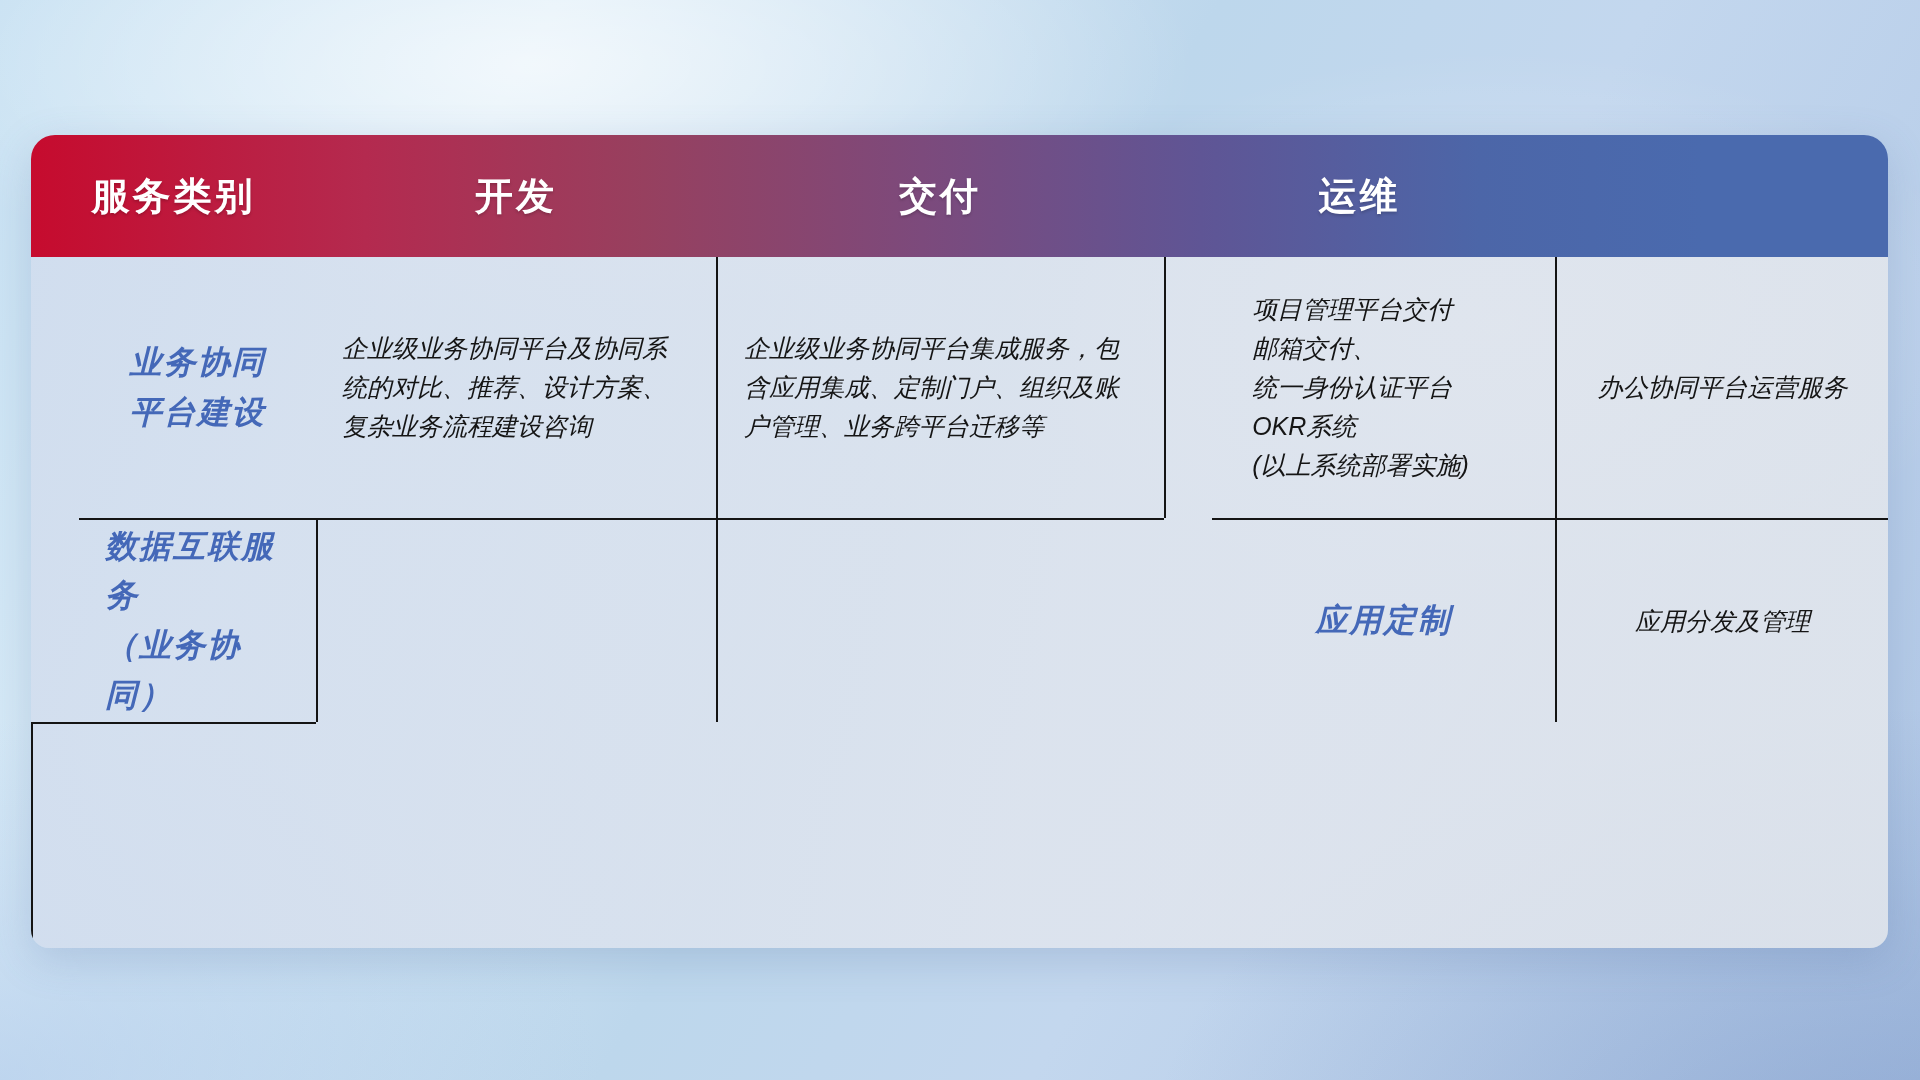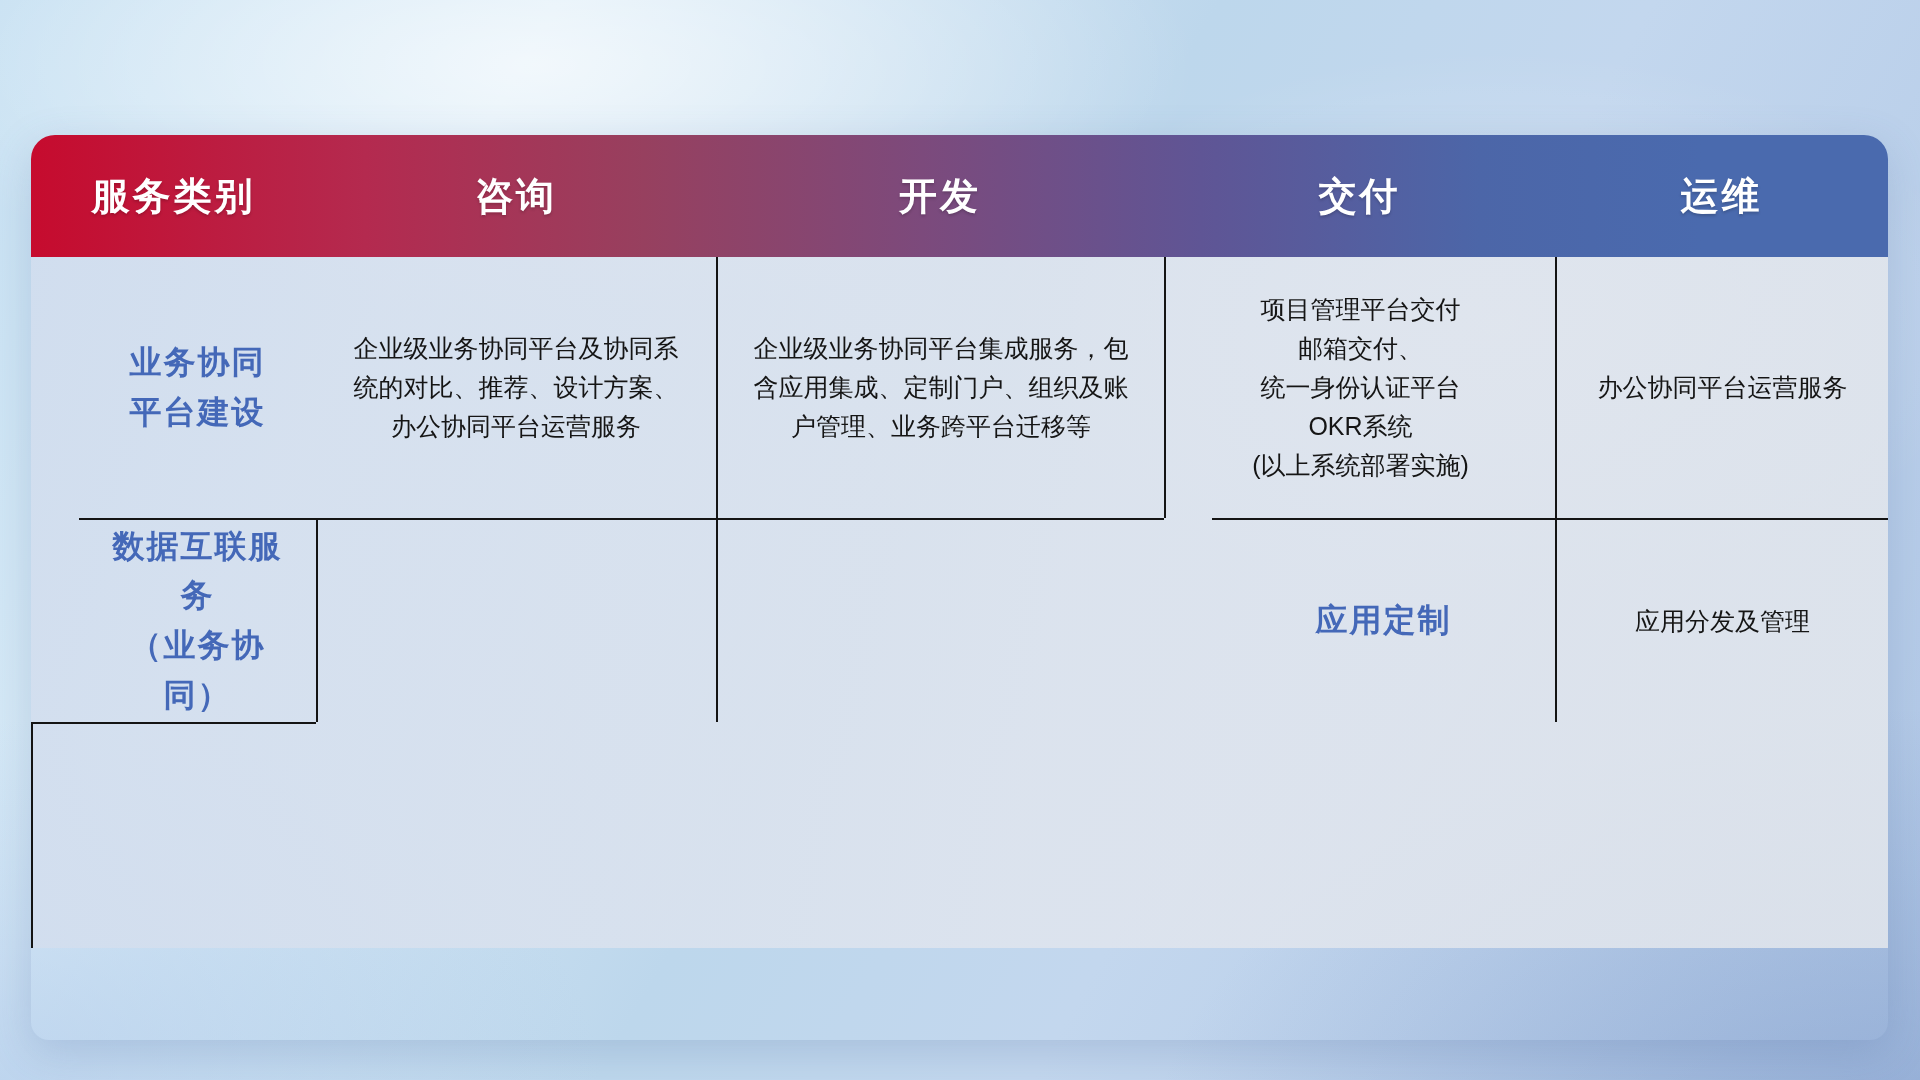--- a/index.html
+++ b/index.html
@@ -17,7 +17,7 @@
   .panel {
     position: absolute;
     left: 31px; top: 135px;
-    width: 1857px; height: 905px;
+    width: 1857px; height: 813px;
     border-radius: 24px 24px 18px 18px;
     overflow: hidden;
     box-shadow: 0 12px 42px rgba(80, 110, 160, 0.22);

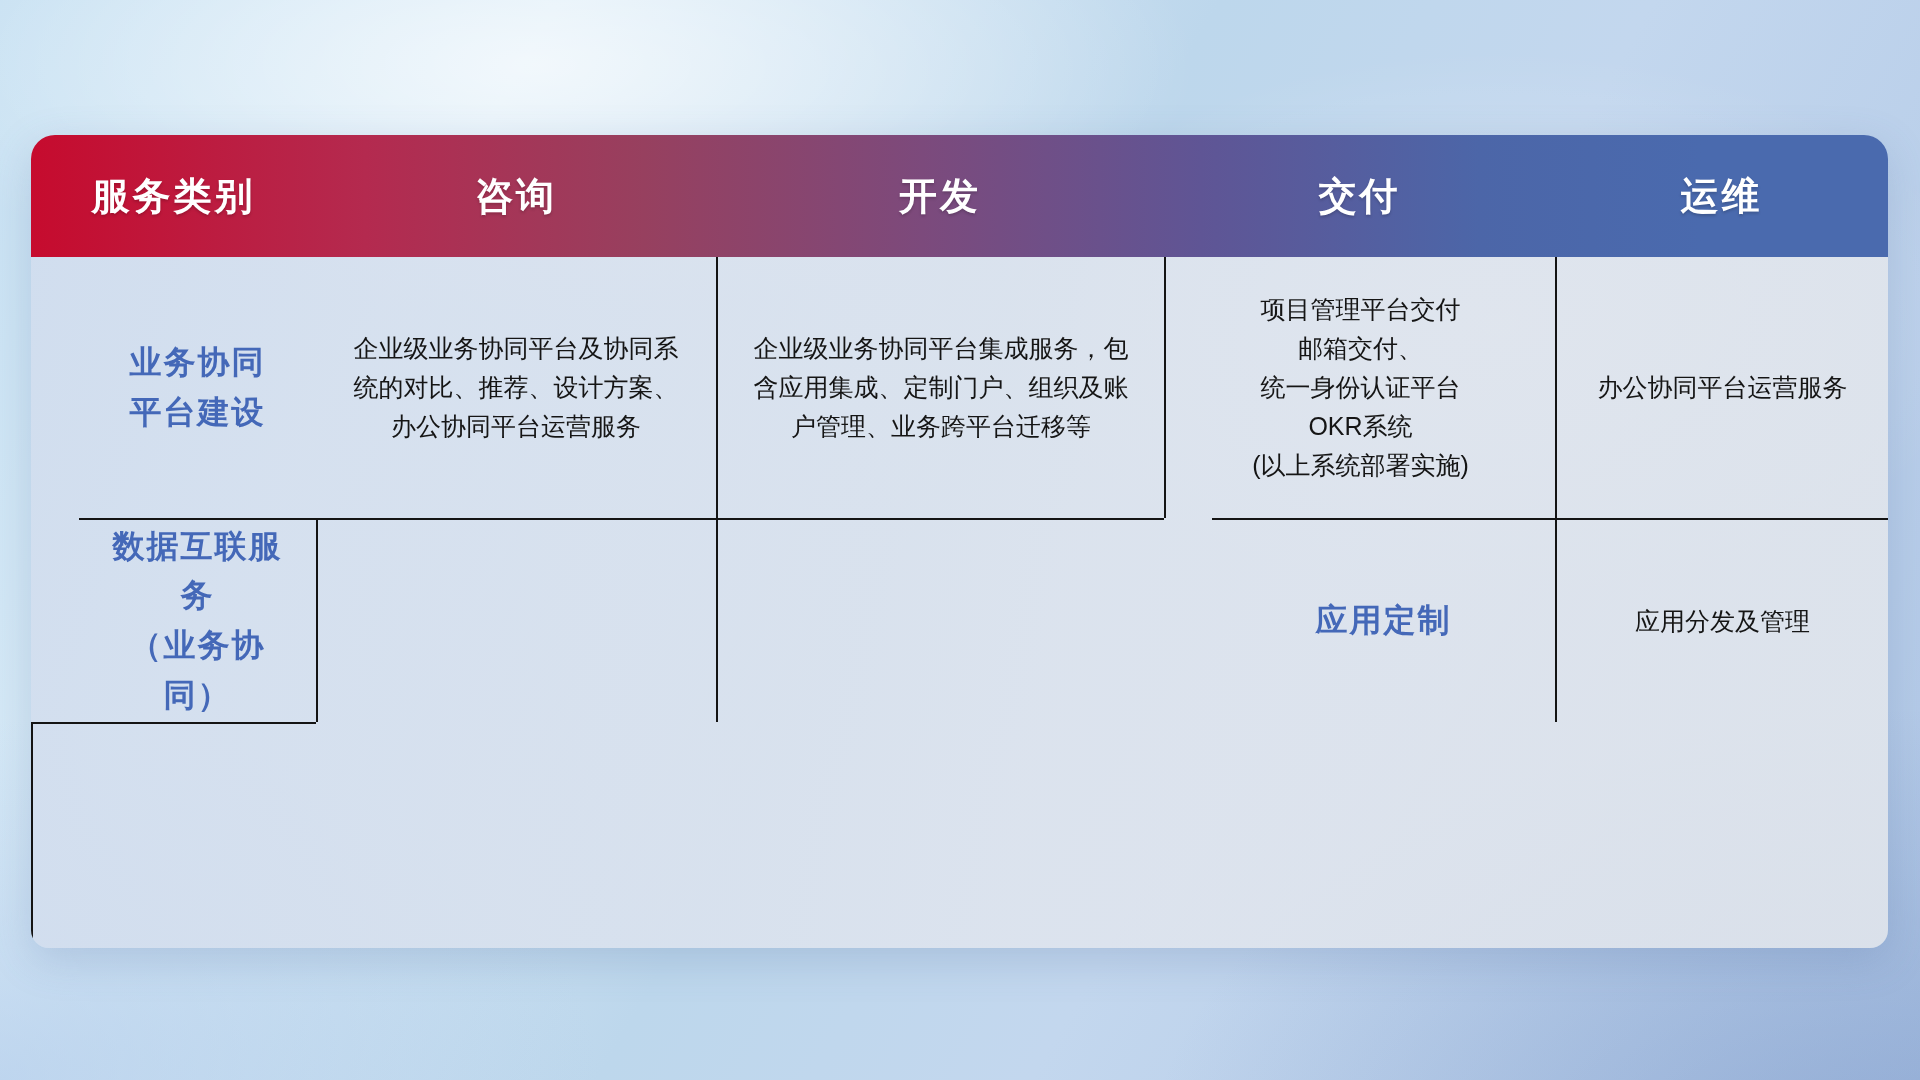--- a/index.html
+++ b/index.html
@@ -69,7 +69,6 @@
 
   <div class="header-row grid5">
     <div class="header-cell">服务类别</div>
-    <div class="header-cell">咨询</div>
     <div class="header-cell">开发</div>
     <div class="header-cell">交付</div>
     <div class="header-cell">运维</div>

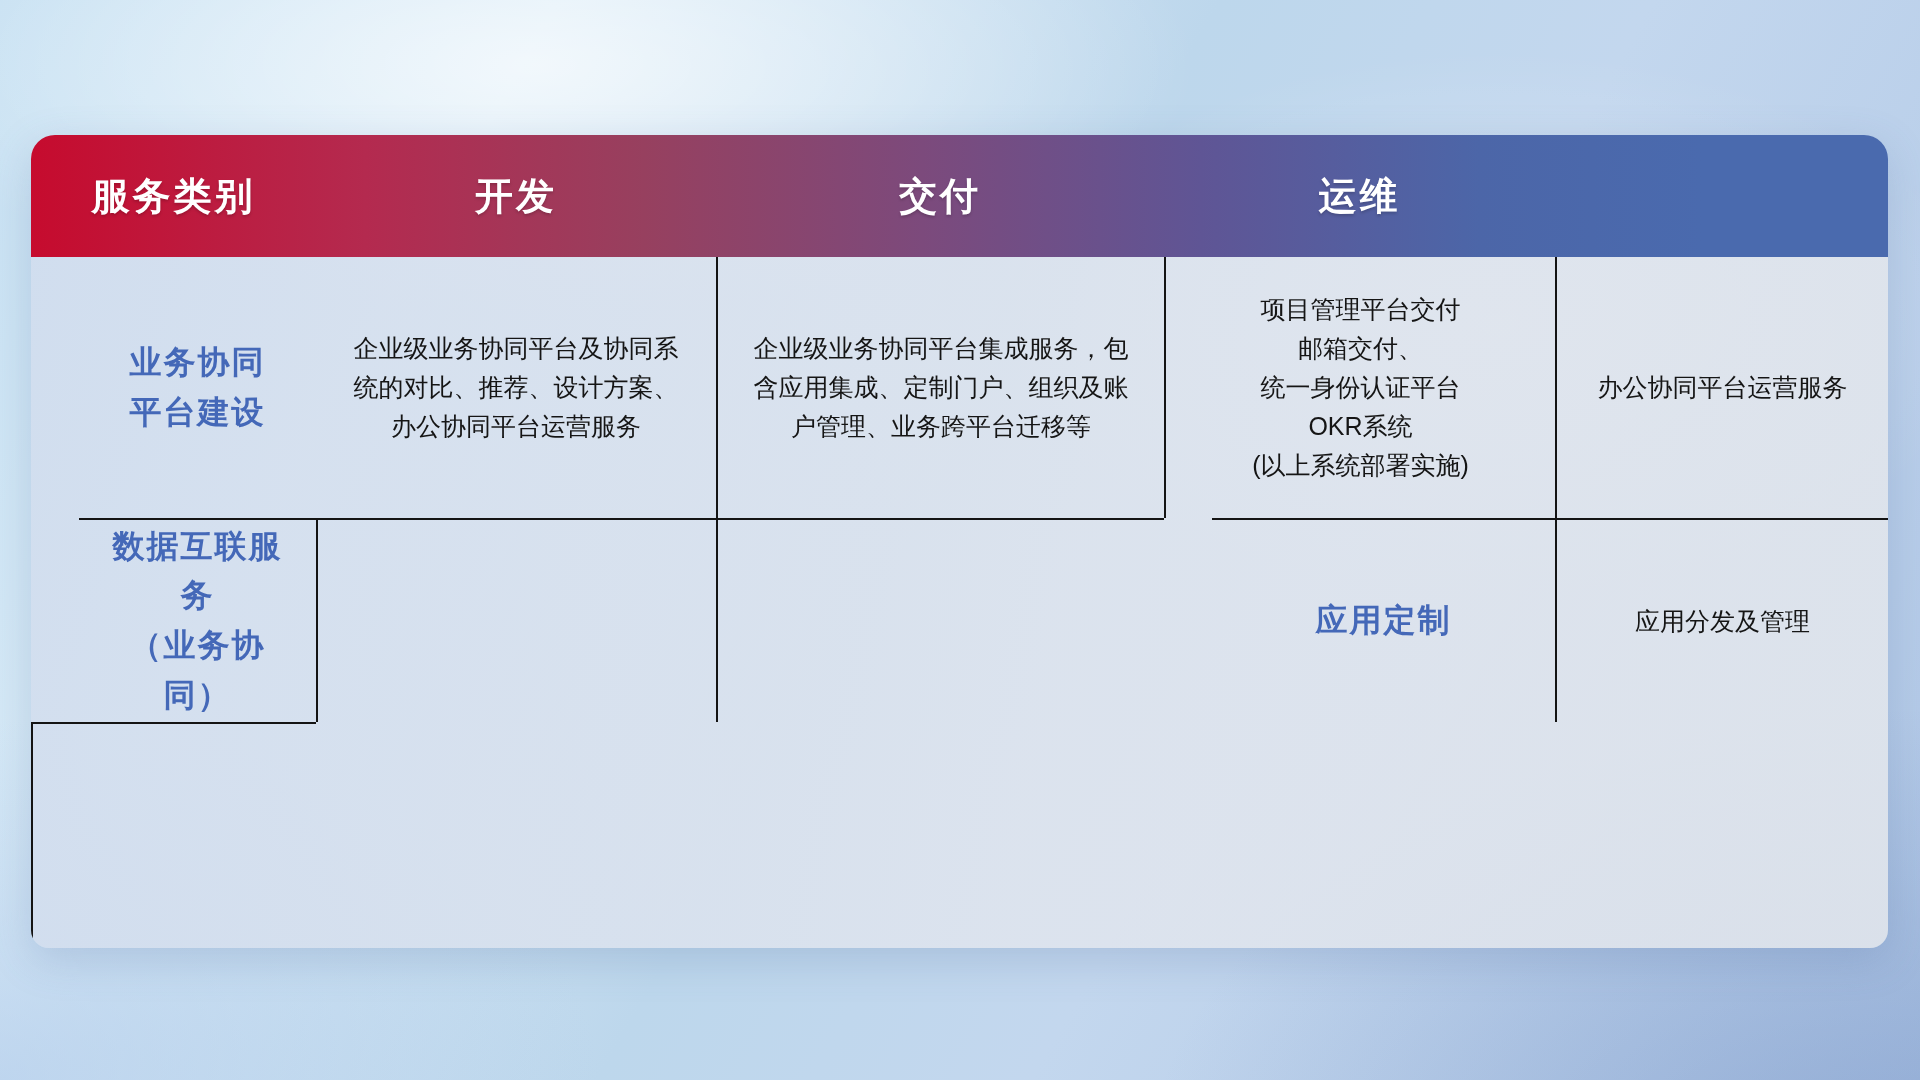--- a/index.html
+++ b/index.html
@@ -45,9 +45,9 @@
   }
   .c {
     display: flex; align-items: center; justify-content: center;
-    text-align: center;
     padding: 8px 26px;
     white-space: pre-line;
+    font-style: italic;
   }
   .cat {
     color: #4468b8;

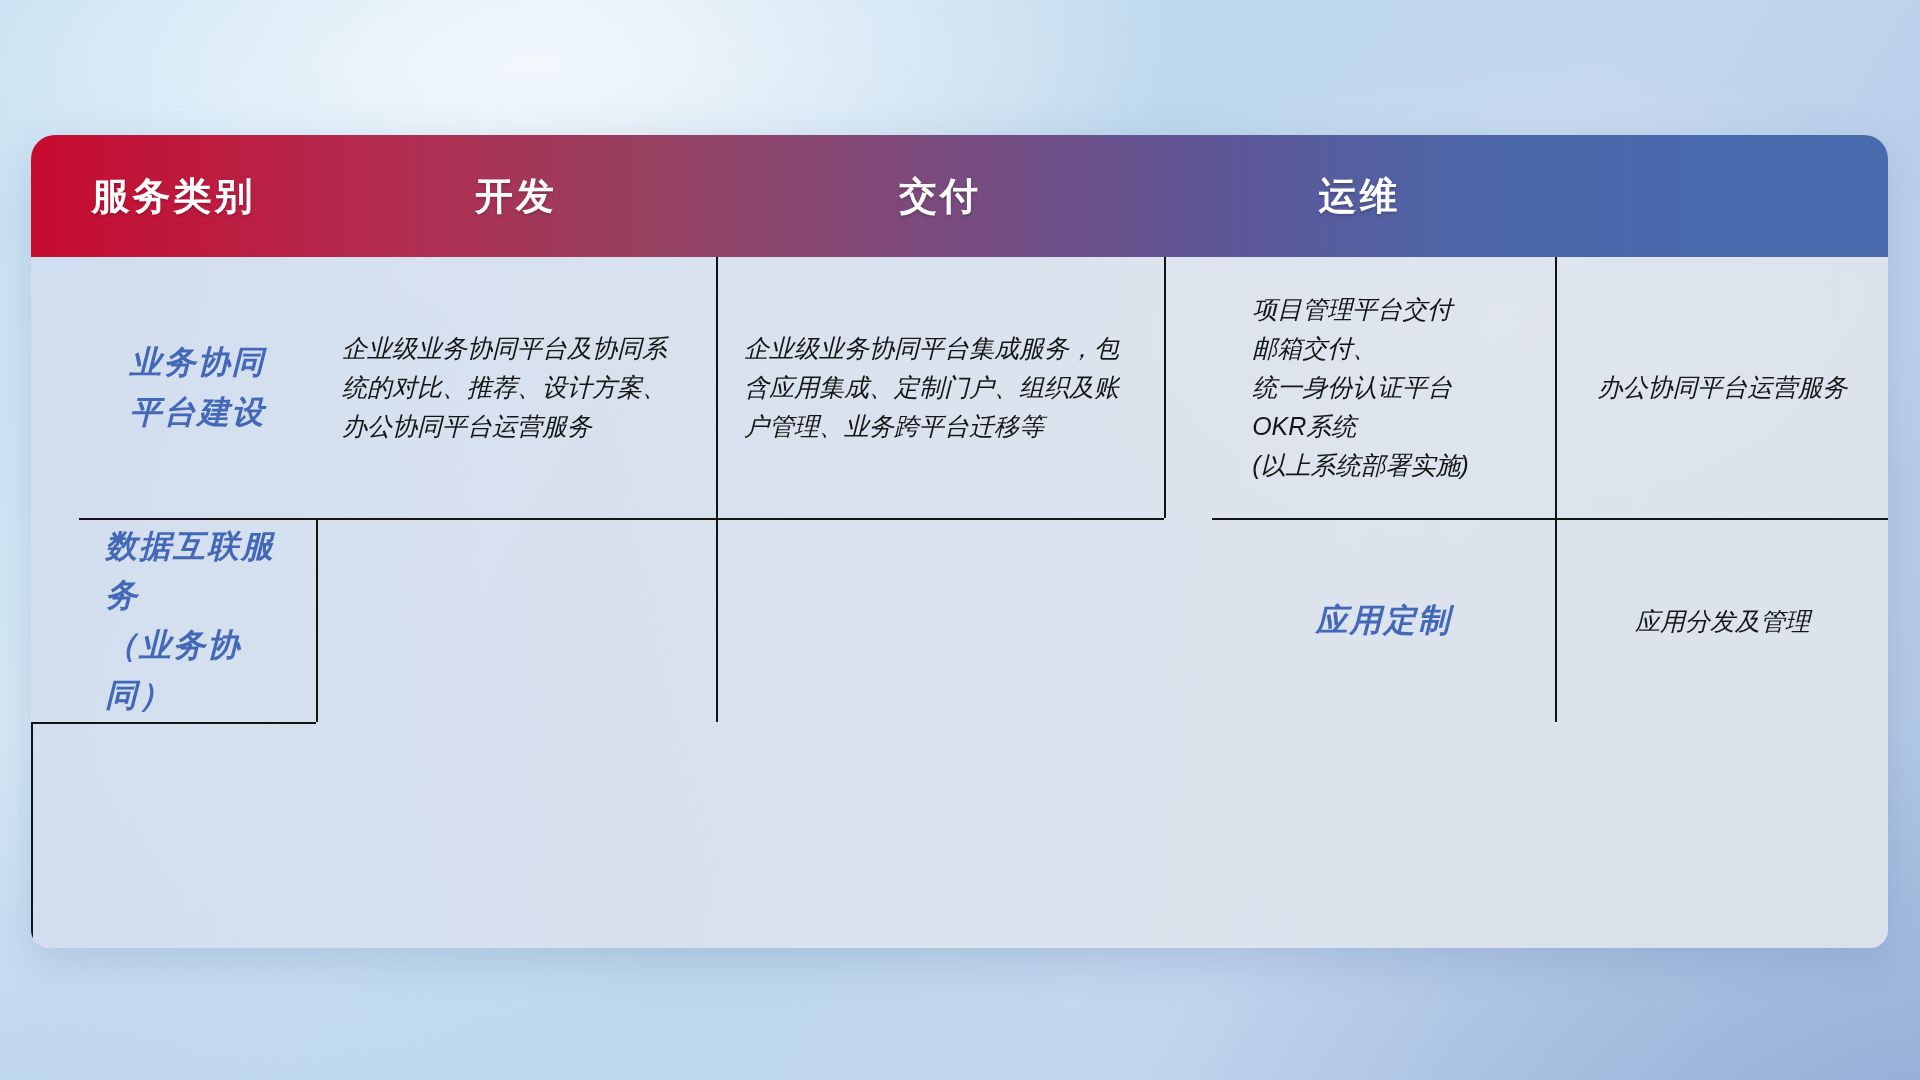--- a/index.html
+++ b/index.html
@@ -78,7 +78,7 @@
 
     <div class="c cat">业务协同
 平台建设</div>
-    <div class="c txt">企业级业务协同平台及协同系统的对比、推荐、设计方案、办公协同平台运营服务</div>
+    <div class="c txt">企业级业务协同平台及协同系统的对比、推荐、设计方案、复杂业务流程建设咨询</div>
     <div class="c txt bl">企业级业务协同平台集成服务，包含应用集成、定制门户、组织及账户管理、业务跨平台迁移等</div>
     <div class="c txt bl">项目管理平台交付
 邮箱交付、

